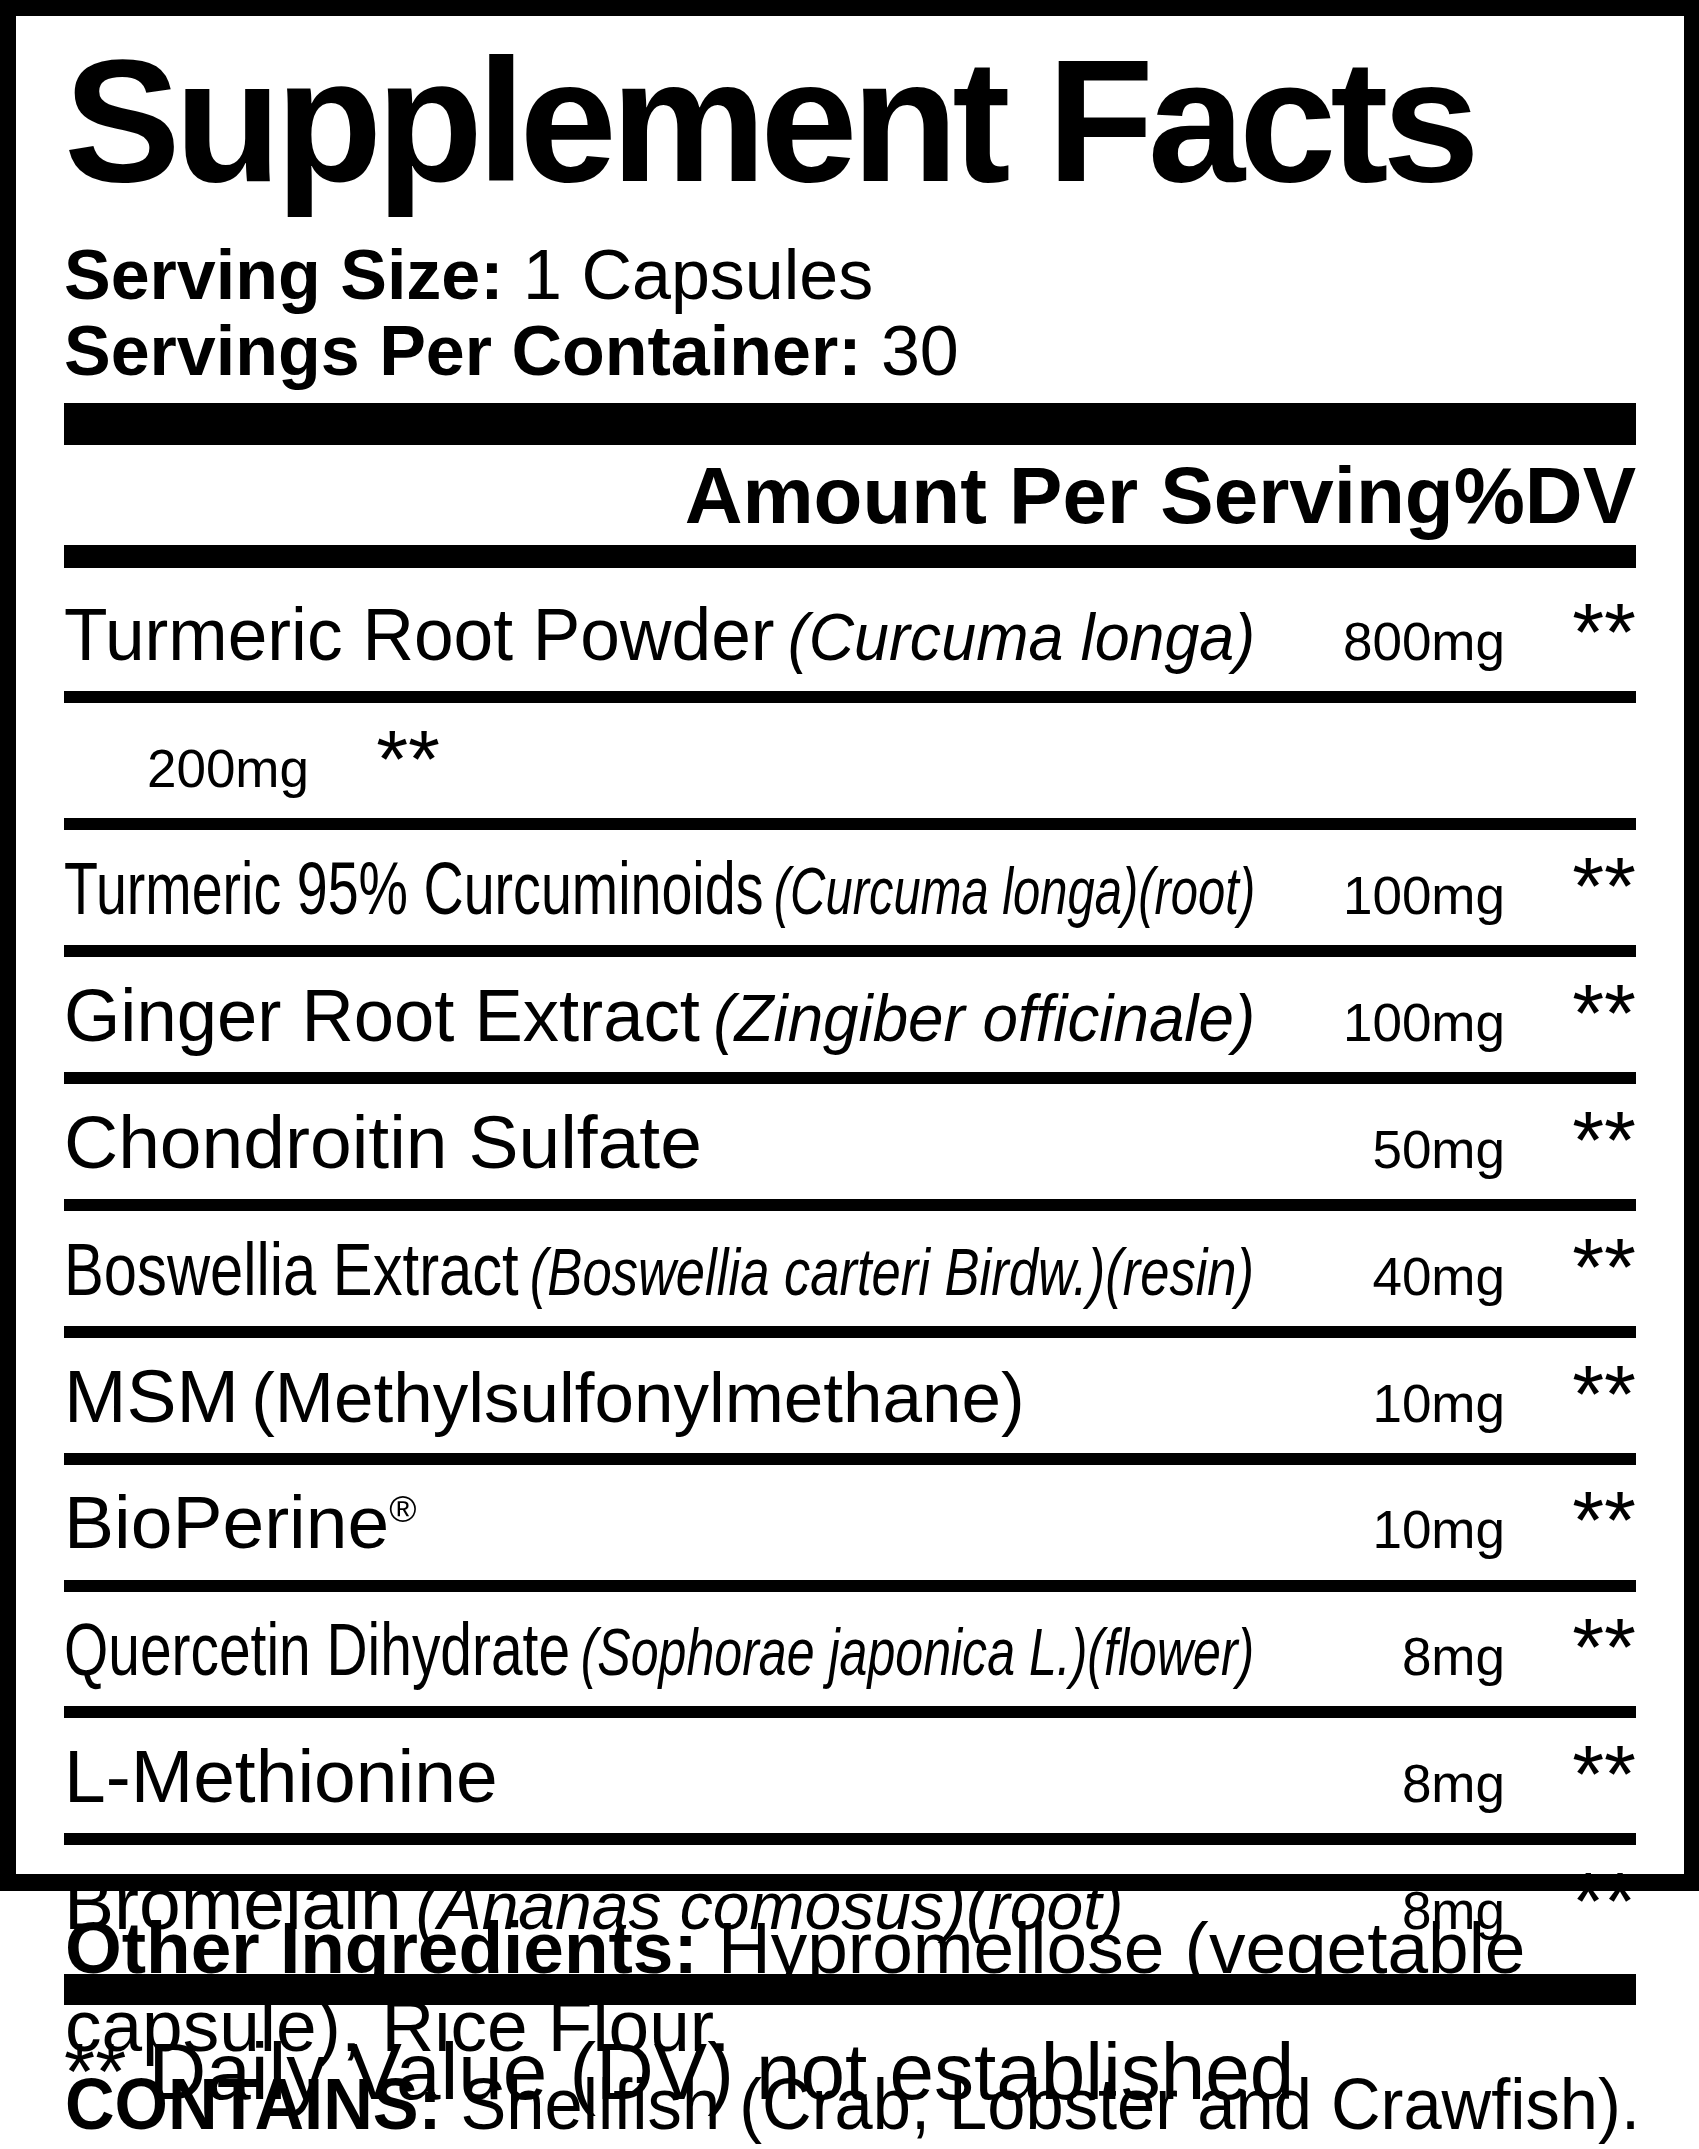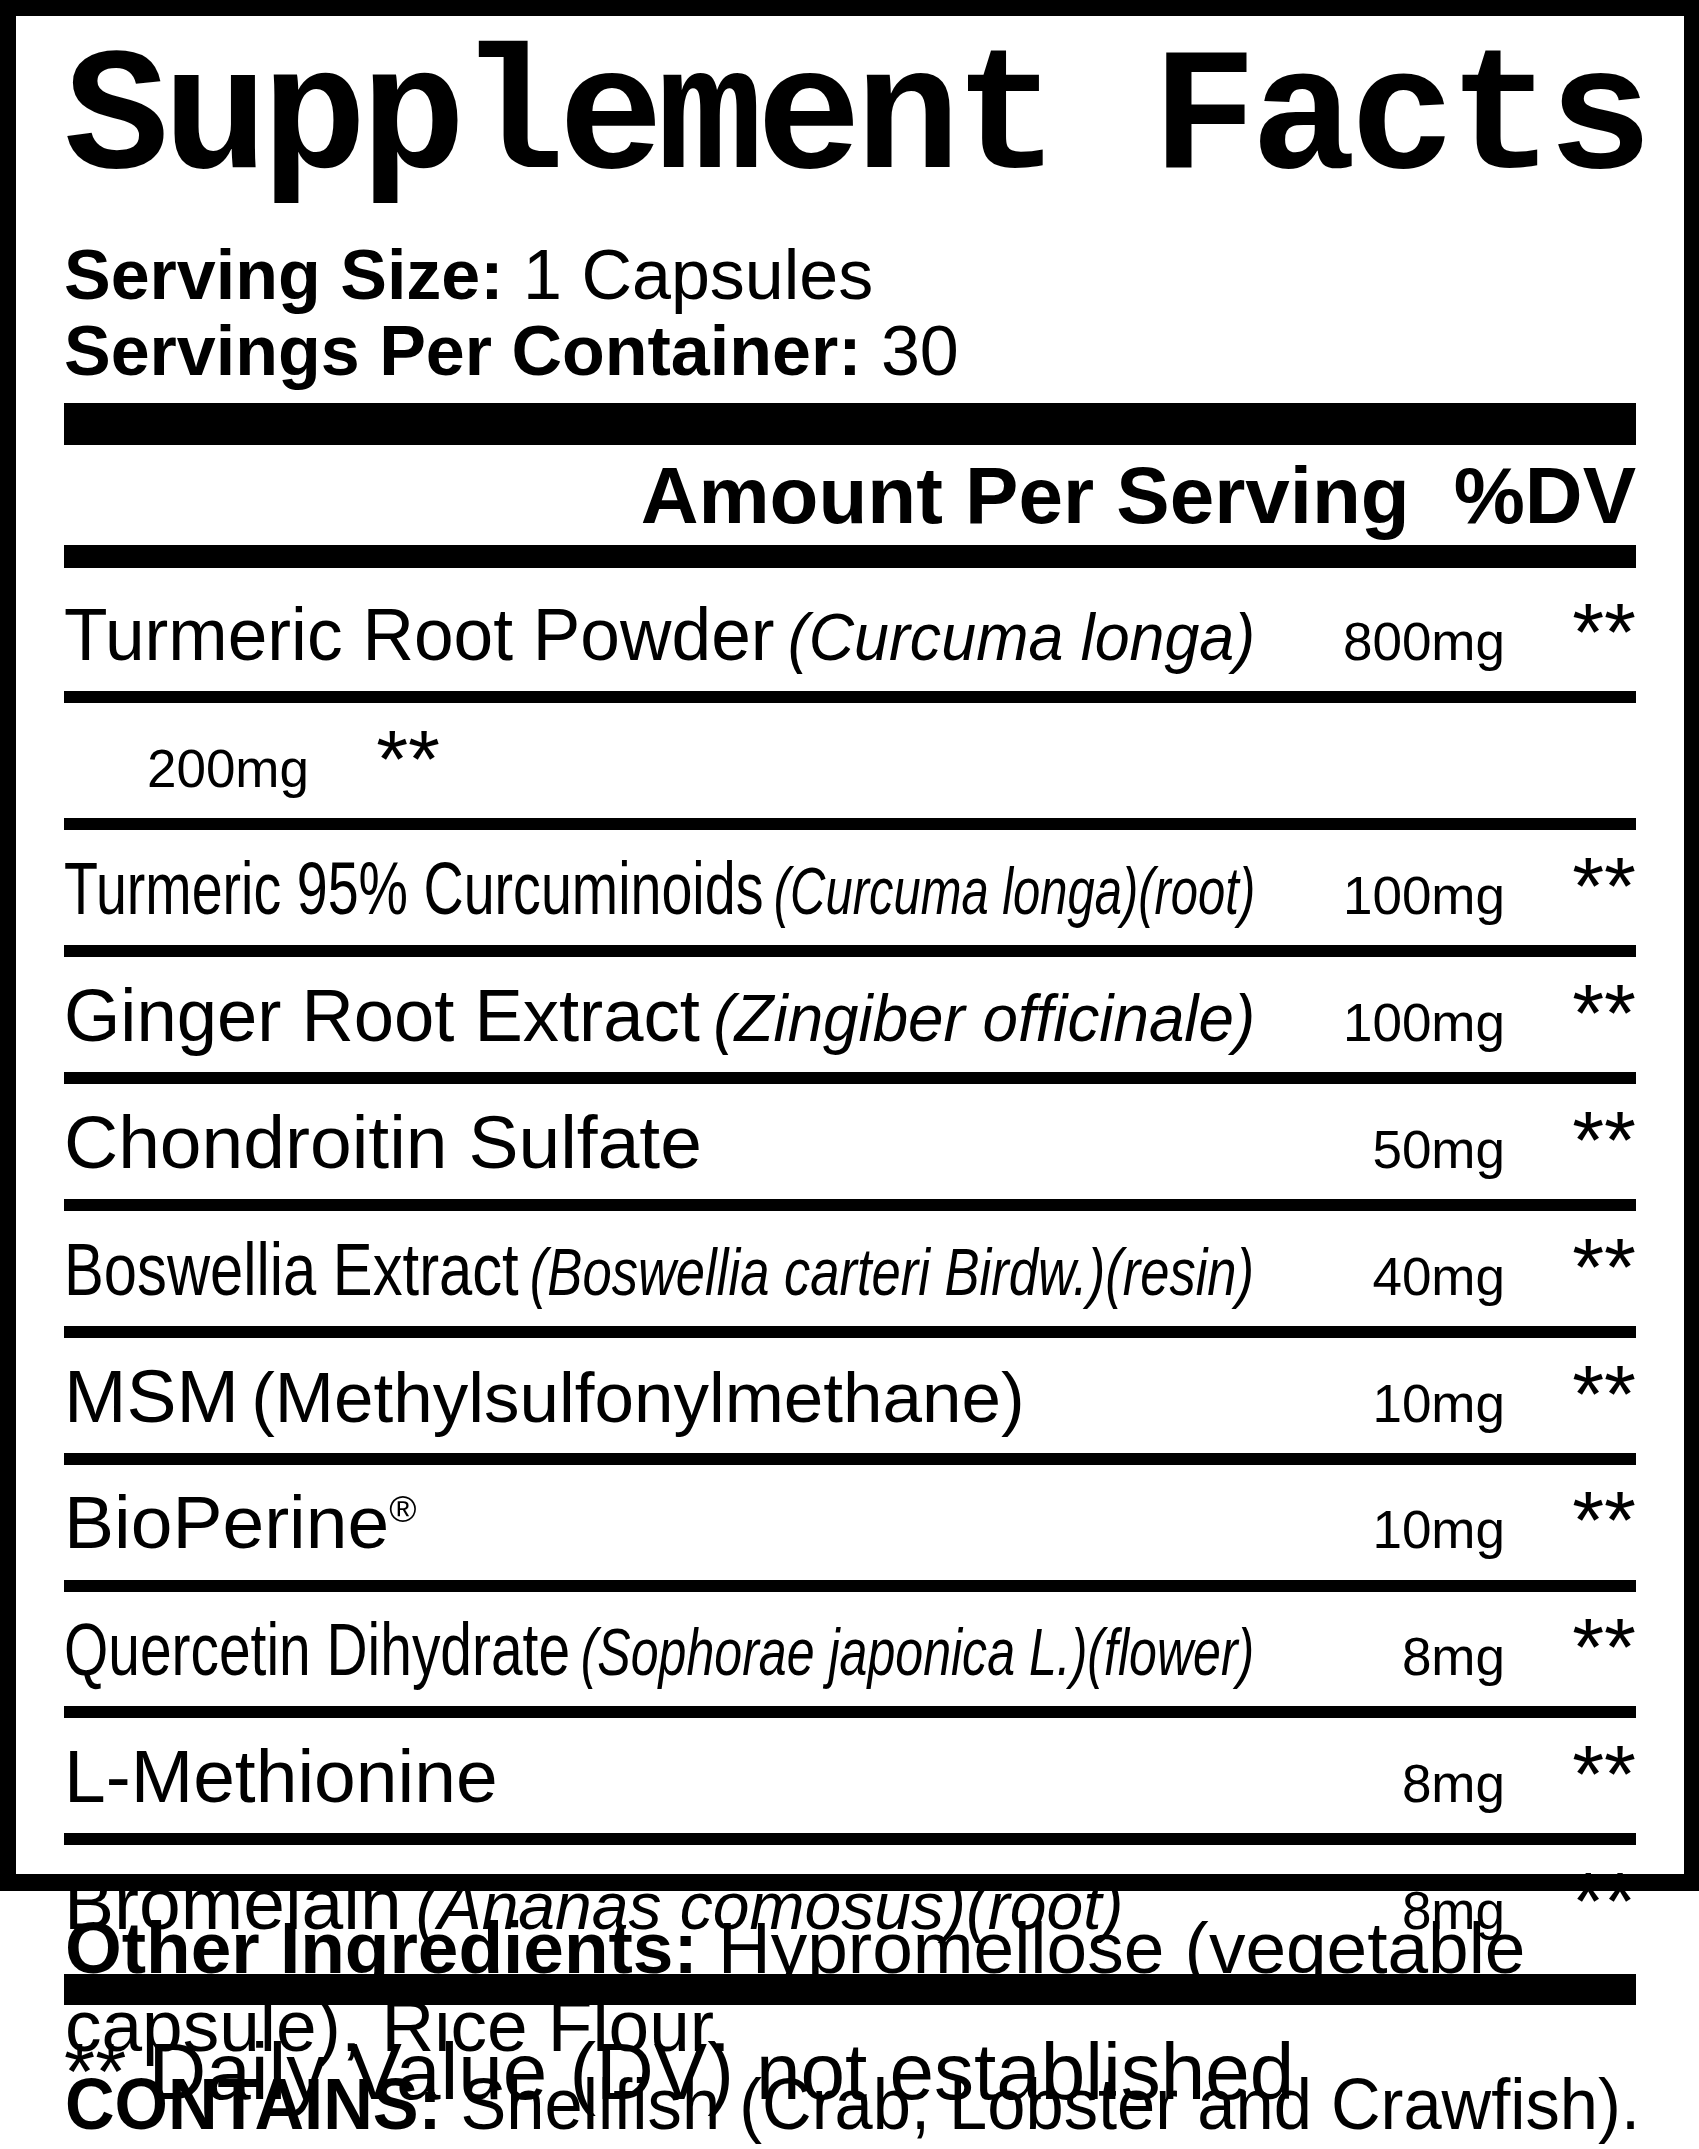--- a/index.html
+++ b/index.html
@@ -40,7 +40,6 @@
     font-weight: bold;
     letter-spacing: -6.1px;
     white-space: nowrap;
-    font-family: Liberation Mono, monospace;
   }
   .serving-block {
     margin-top: 26px;

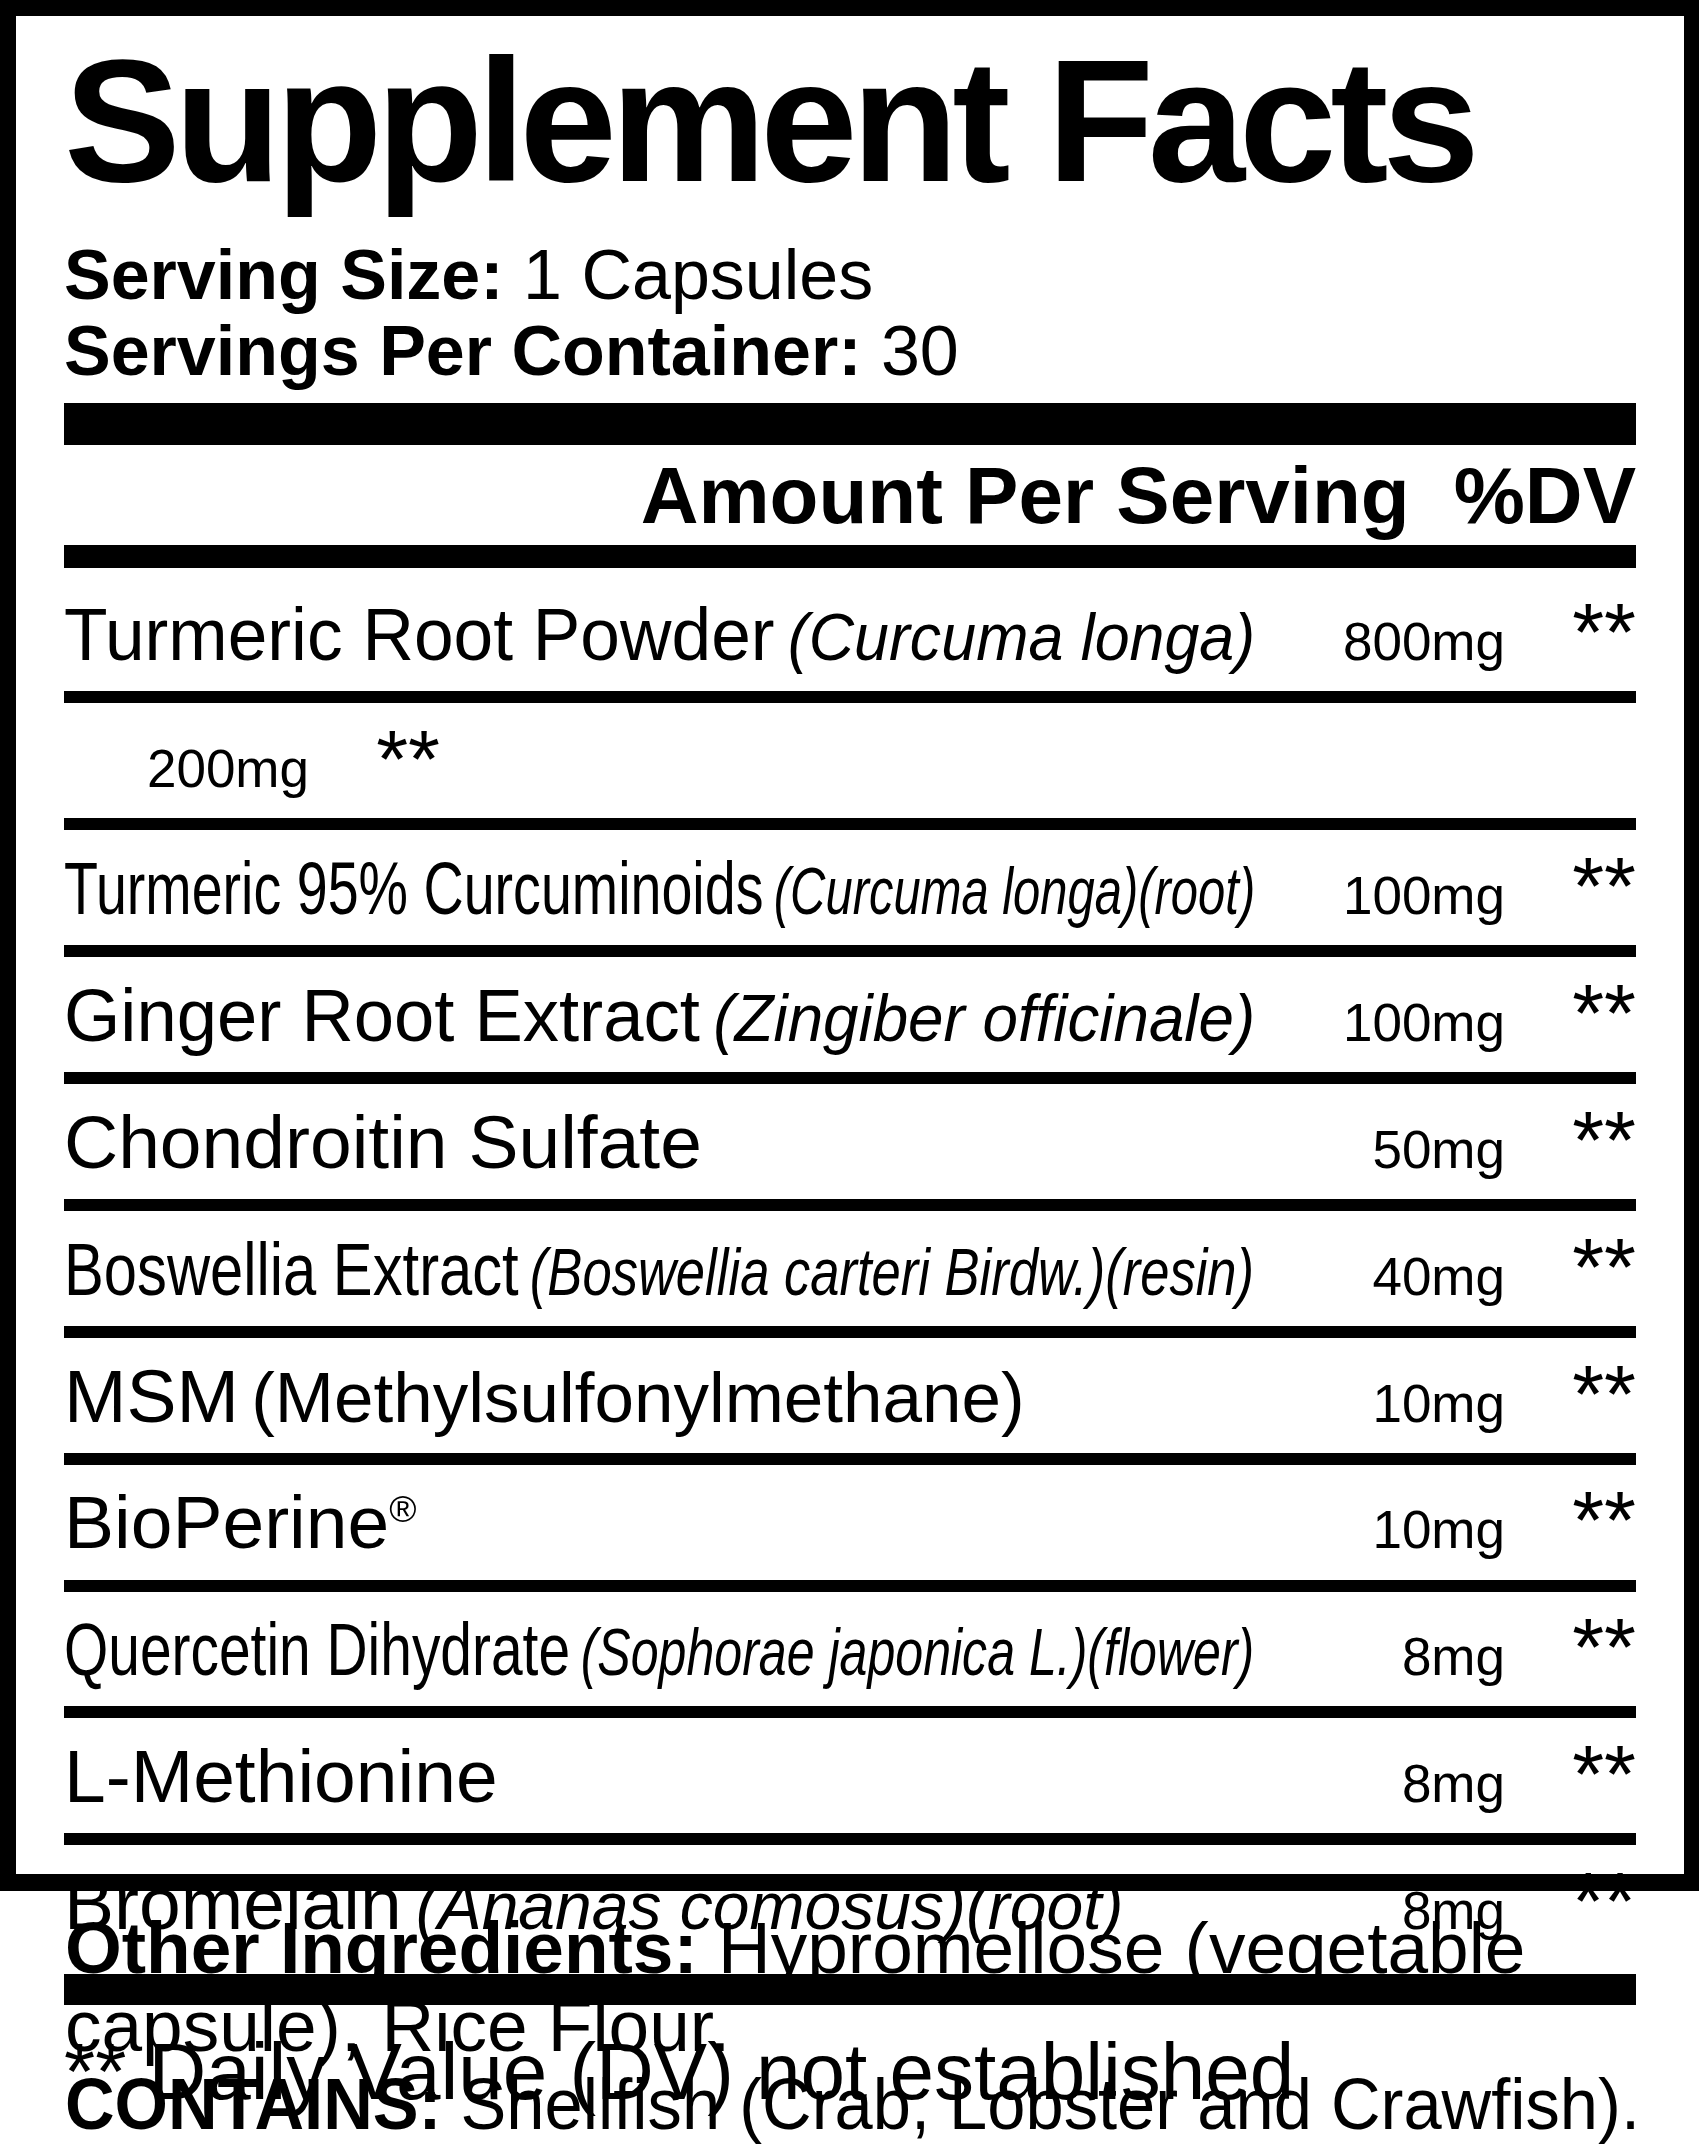--- a/index.html
+++ b/index.html
@@ -68,7 +68,6 @@
     white-space: nowrap;
   }
   .col-header .dv-h {
-    margin-left: 44px;
   }
   .rows {
     margin-top: 8.7px;

